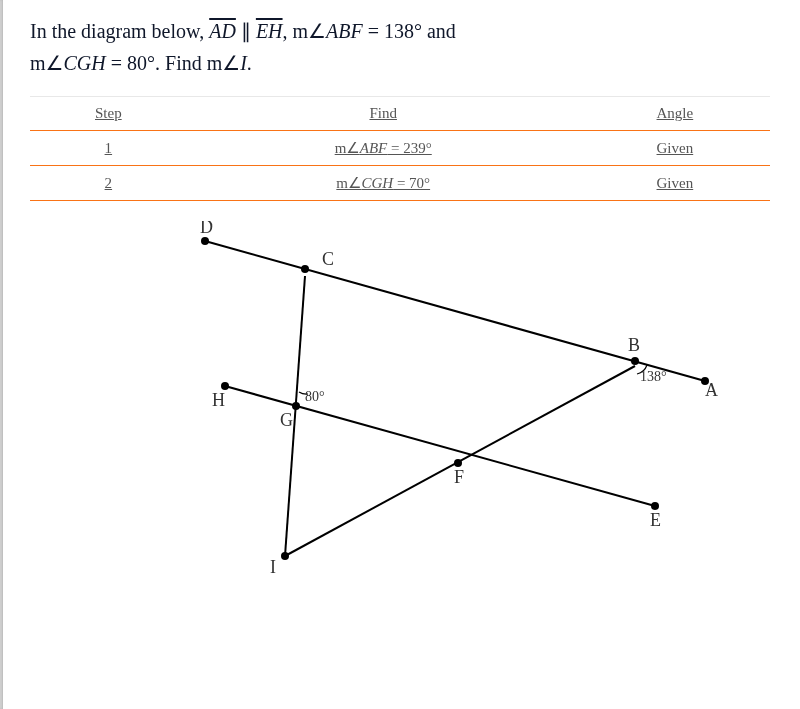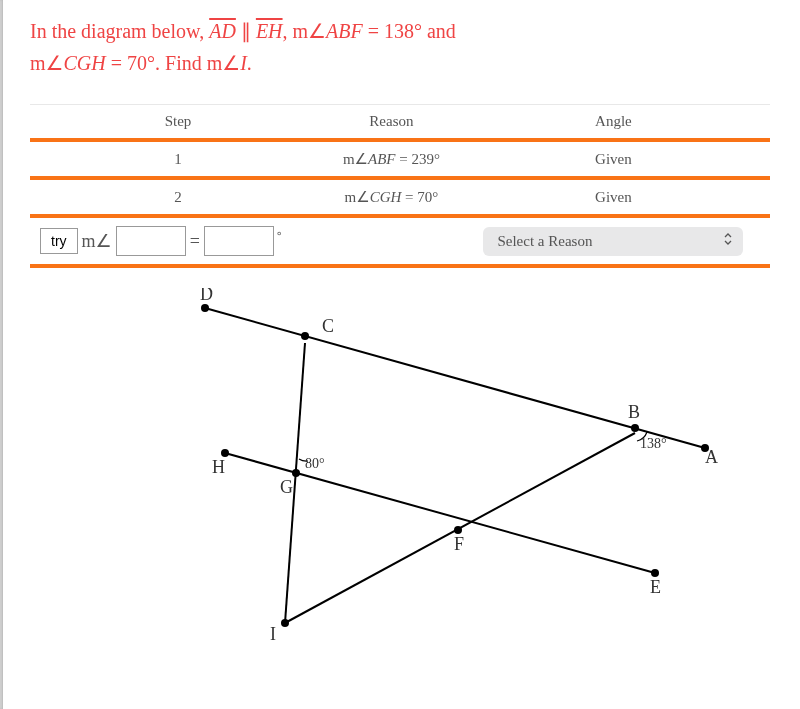--- a/index.html
+++ b/index.html
@@ -22,8 +22,8 @@
     .problem-text {
       font-size: 20px;
       line-height: 1.6;
-      margin-bottom: 25px;
-      color: #ef4444;
+      margin-bottom: 17px;
+      color: #0f172a;
       font-family: Georgia, serif;
     }
     .overline { text-decoration: overline; }

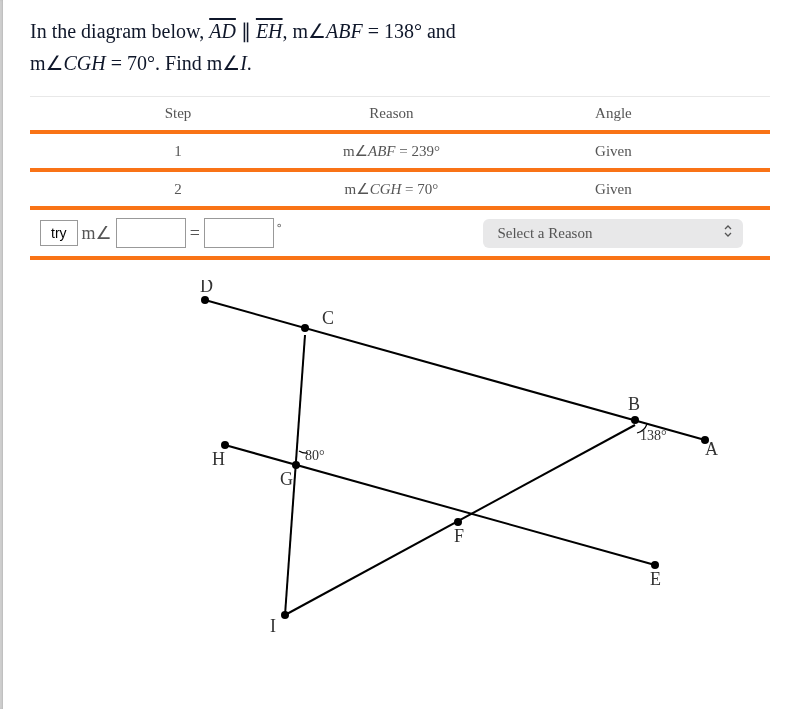--- a/index.html
+++ b/index.html
@@ -104,7 +104,7 @@
 
 <div class="problem-text">
   <span>In the diagram below, </span><span class="overline math">AD</span><span> ∥ </span><span class="overline math">EH</span><span>, m∠</span><span class="math">ABF</span><span> = 138° and</span><br>
-  <span>m∠</span><span class="math">CGH</span><span> = 70°. Find m∠</span><span class="math">I</span><span>.</span>
+  <span>m∠</span><span class="math">CGH</span><span> = 80°. Find m∠</span><span class="math">I</span><span>.</span>
 </div>
 
 <table class="steps">

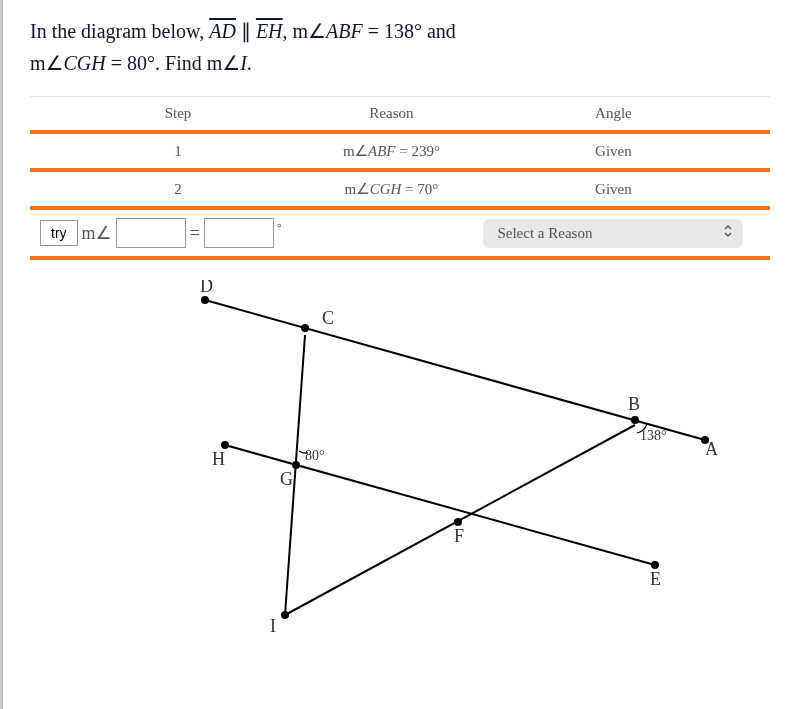--- a/index.html
+++ b/index.html
@@ -38,8 +38,9 @@
       padding: 8px 10px;
       text-align: center;
       border-top: 1px solid #e8e8e8;
-      border-bottom: 4px solid #f97316;
+      border-bottom: 1px solid #f97316;
       color: #555;
+      text-decoration: underline;
     }
     table.steps th { font-weight: normal; font-family: Georgia, serif; }
     .try-row td { padding: 10px 8px; }

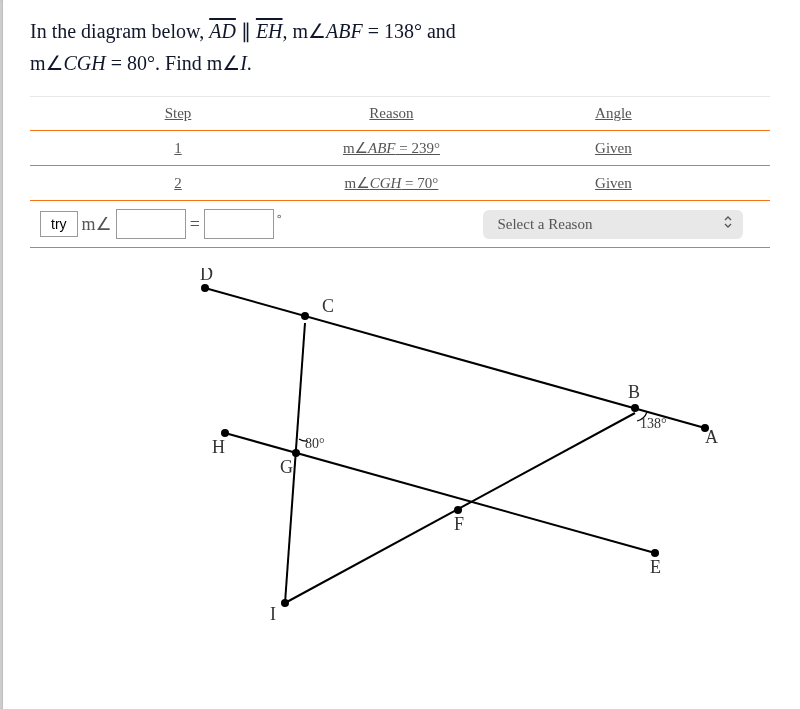--- a/index.html
+++ b/index.html
@@ -112,7 +112,7 @@
   <thead>
     <tr>
       <th>Step</th>
-      <th>Reason</th>
+      <th>Find</th>
       <th>Angle</th>
     </tr>
   </thead>

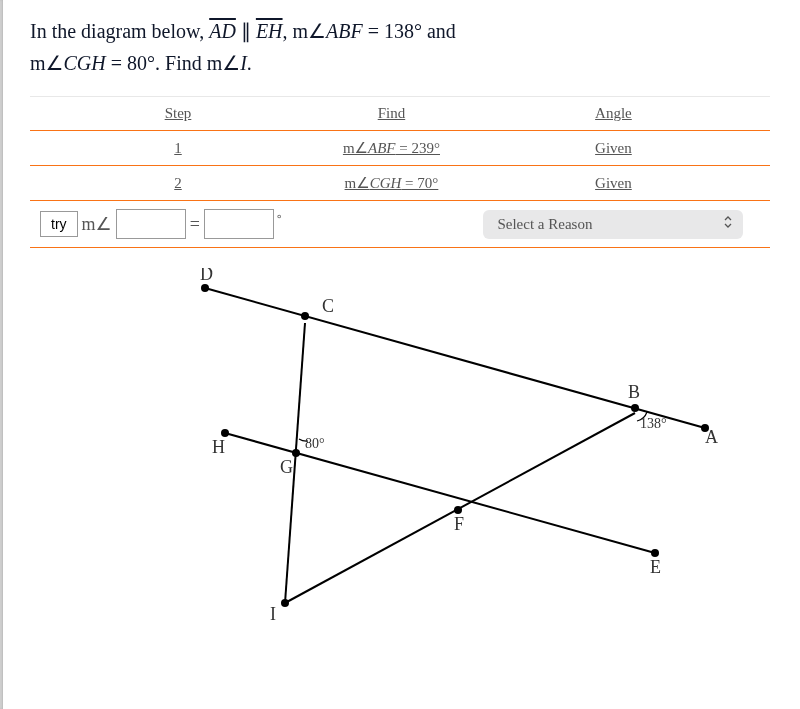--- a/index.html
+++ b/index.html
@@ -127,29 +127,6 @@
       <td><span>m∠</span><span class="math">CGH</span><span> = 70°</span></td>
       <td>Given</td>
     </tr>
-    <tr class="try-row">
-      <td style="text-align:left">
-        <span class="angle-row">
-          <button class="try-btn">try</button>
-          <span style="font-size:18px">m∠</span>
-          <input class="input-box" style="">
-          <span style="font-size:18px">=</span>
-          <input class="input-box" style="">
-          <span style="font-size:11px;position:relative;top:-8px;left:-2px">∘</span>
-        </span>
-      </td>
-      <td></td>
-      <td>
-        <div class="reason-select">
-          <span>Select a Reason</span>
-          <span class="chev">
-            <svg width="10" height="14" viewBox="0 0 10 14">
-                <path d="M2 5 L5 2 L8 5 M2 9 L5 12 L8 9" stroke="#555" stroke-width="1.3" fill="none"></path>
-              </svg>
-          </span>
-        </div>
-      </td>
-    </tr>
   </tbody>
 </table>
 

